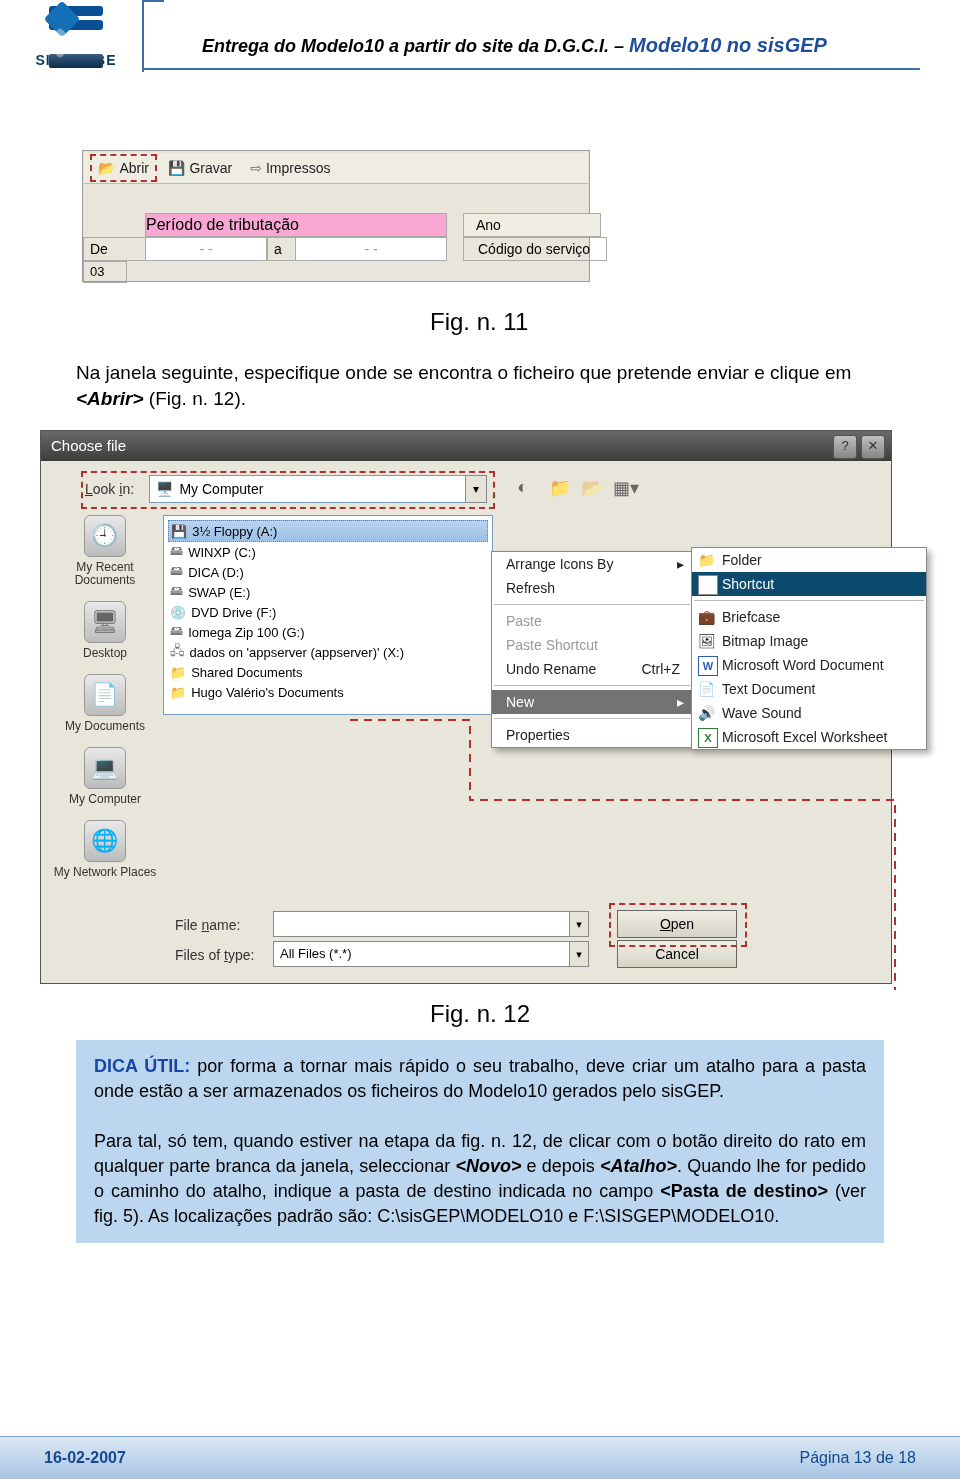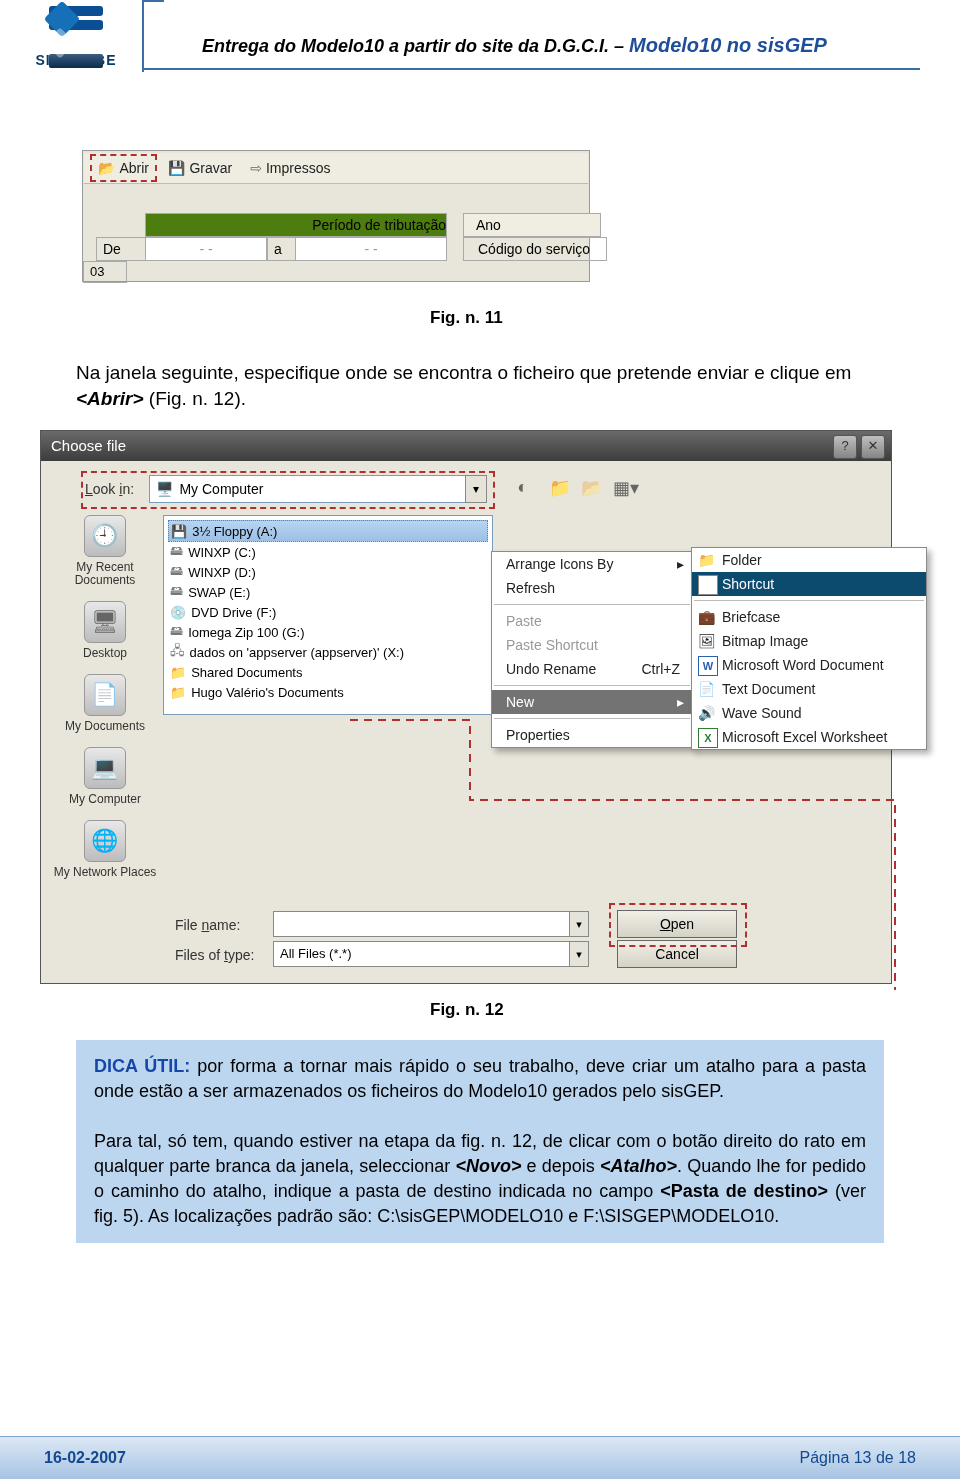--- a/index.html
+++ b/index.html
@@ -26,7 +26,7 @@
 .tbtn.hi{border:2px dashed #b03030}
 .tb-ico{font-size:14px;color:#666}
 .tb-form{position:absolute;left:0;top:62px;right:0;bottom:0;background:#e8e5da}
-.tb-hdr1{position:absolute;left:62px;top:0;width:300px;height:22px;border:1px solid #aaa;background:#4d7c0f;text-align:right;font-size:14px;line-height:22px}
+.tb-hdr1{position:absolute;left:62px;top:0;width:300px;height:22px;border:1px solid #aaa;background:#f9a8d4;text-align:left;font-size:16px;line-height:22px}
 .tb-hdr2{position:absolute;left:380px;top:0;width:124px;height:22px;border:1px solid #aaa;background:#f0ede2;font-size:14px;line-height:22px;padding-left:12px}
 .tb-de{position:absolute;left:13px;top:24px;width:60px;height:22px;border:1px solid #aaa;font-size:14px;line-height:22px;padding-left:6px}
 .tb-dash1{position:absolute;left:62px;top:24px;width:120px;height:22px;border:1px solid #aaa;background:#fff;font-size:14px;line-height:22px;text-align:center;color:#999}

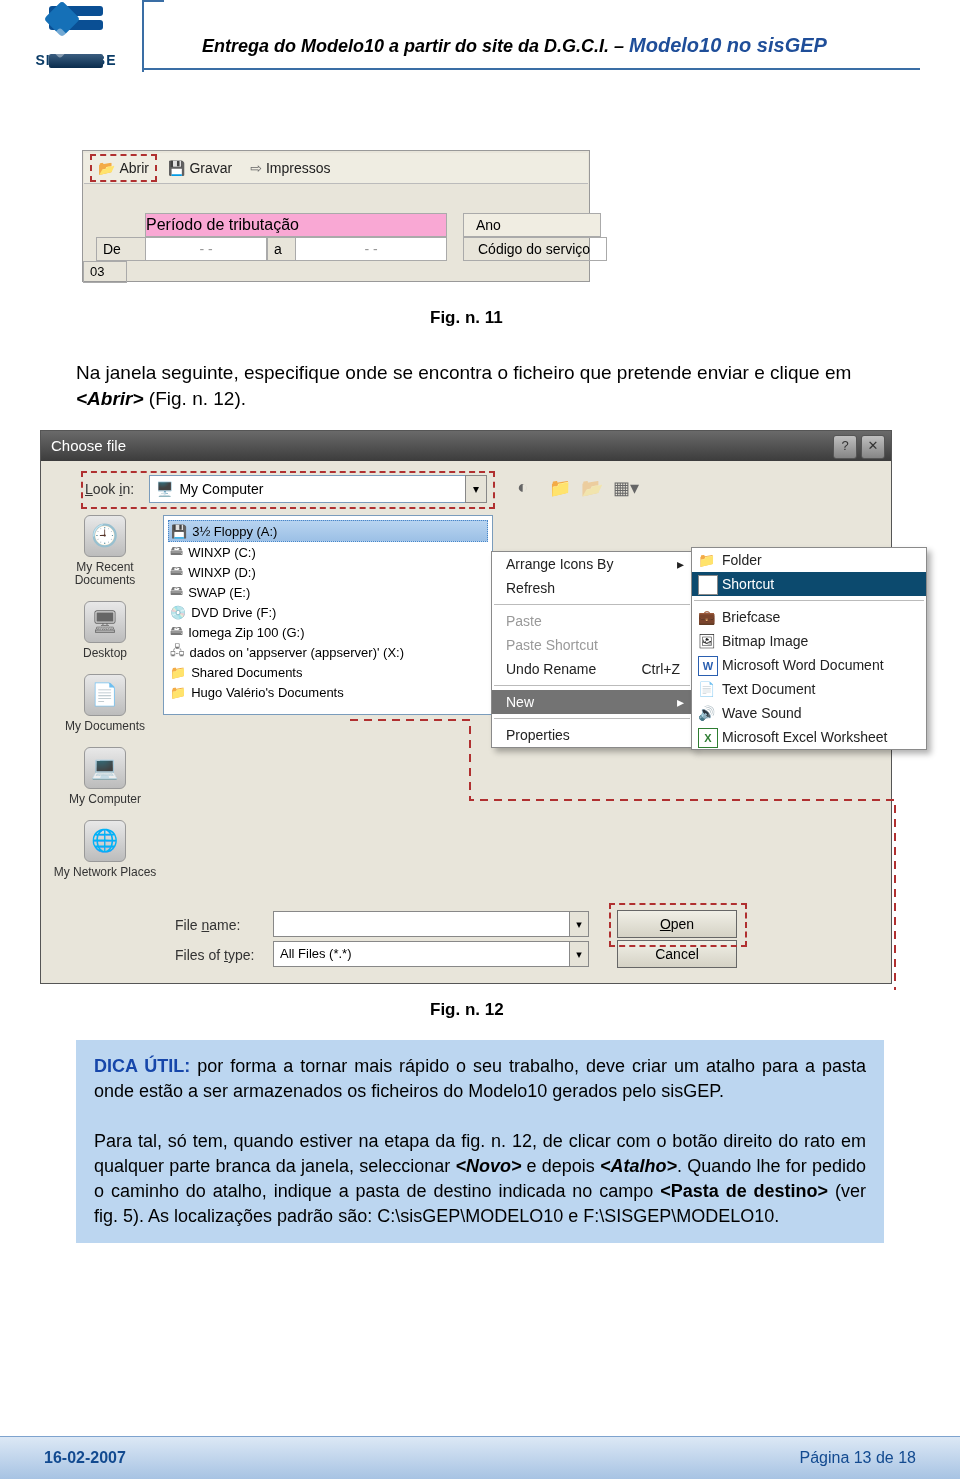--- a/index.html
+++ b/index.html
@@ -28,7 +28,7 @@
 .tb-form{position:absolute;left:0;top:62px;right:0;bottom:0;background:#e8e5da}
 .tb-hdr1{position:absolute;left:62px;top:0;width:300px;height:22px;border:1px solid #aaa;background:#f9a8d4;text-align:left;font-size:16px;line-height:22px}
 .tb-hdr2{position:absolute;left:380px;top:0;width:124px;height:22px;border:1px solid #aaa;background:#f0ede2;font-size:14px;line-height:22px;padding-left:12px}
-.tb-de{position:absolute;left:13px;top:24px;width:60px;height:22px;border:1px solid #aaa;font-size:14px;line-height:22px;padding-left:6px}
+.tb-de{position:absolute;left:0;top:24px;width:60px;height:22px;border:1px solid #aaa;font-size:14px;line-height:22px;padding-left:6px}
 .tb-dash1{position:absolute;left:62px;top:24px;width:120px;height:22px;border:1px solid #aaa;background:#fff;font-size:14px;line-height:22px;text-align:center;color:#999}
 .tb-a{position:absolute;left:184px;top:24px;width:26px;height:22px;border:1px solid #aaa;font-size:14px;line-height:22px;padding-left:6px}
 .tb-dash2{position:absolute;left:212px;top:24px;width:150px;height:22px;border:1px solid #aaa;background:#fff;font-size:14px;line-height:22px;text-align:center;color:#999}

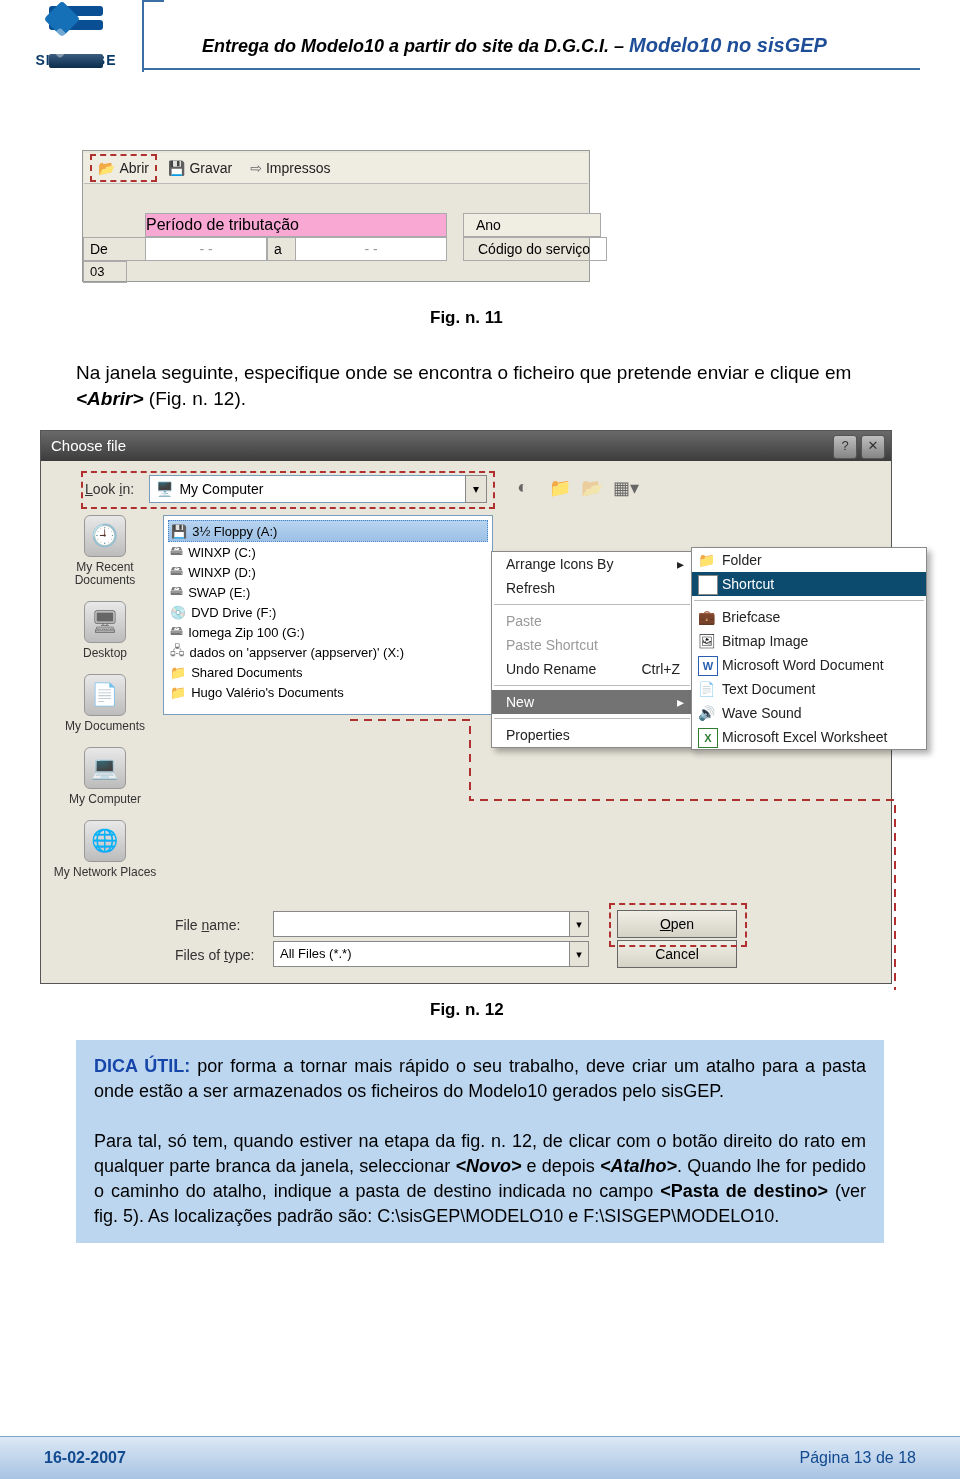--- a/index.html
+++ b/index.html
@@ -35,7 +35,7 @@
 .tb-cod{position:absolute;left:380px;top:24px;width:128px;height:22px;border:1px solid #aaa;font-size:14px;line-height:22px;padding-left:14px}
 .tb-03{position:absolute;left:0;top:48px;width:36px;height:20px;border:1px solid #aaa;font-size:13px;line-height:20px;padding-left:6px}
 
-.fig-cap{position:absolute;font-weight:bold;font-size:17px}
+.fig-cap{position:absolute;font-weight:normal;font-size:24px}
 .fig11{left:430px;top:308px}
 .fig12{left:430px;top:1000px}
 

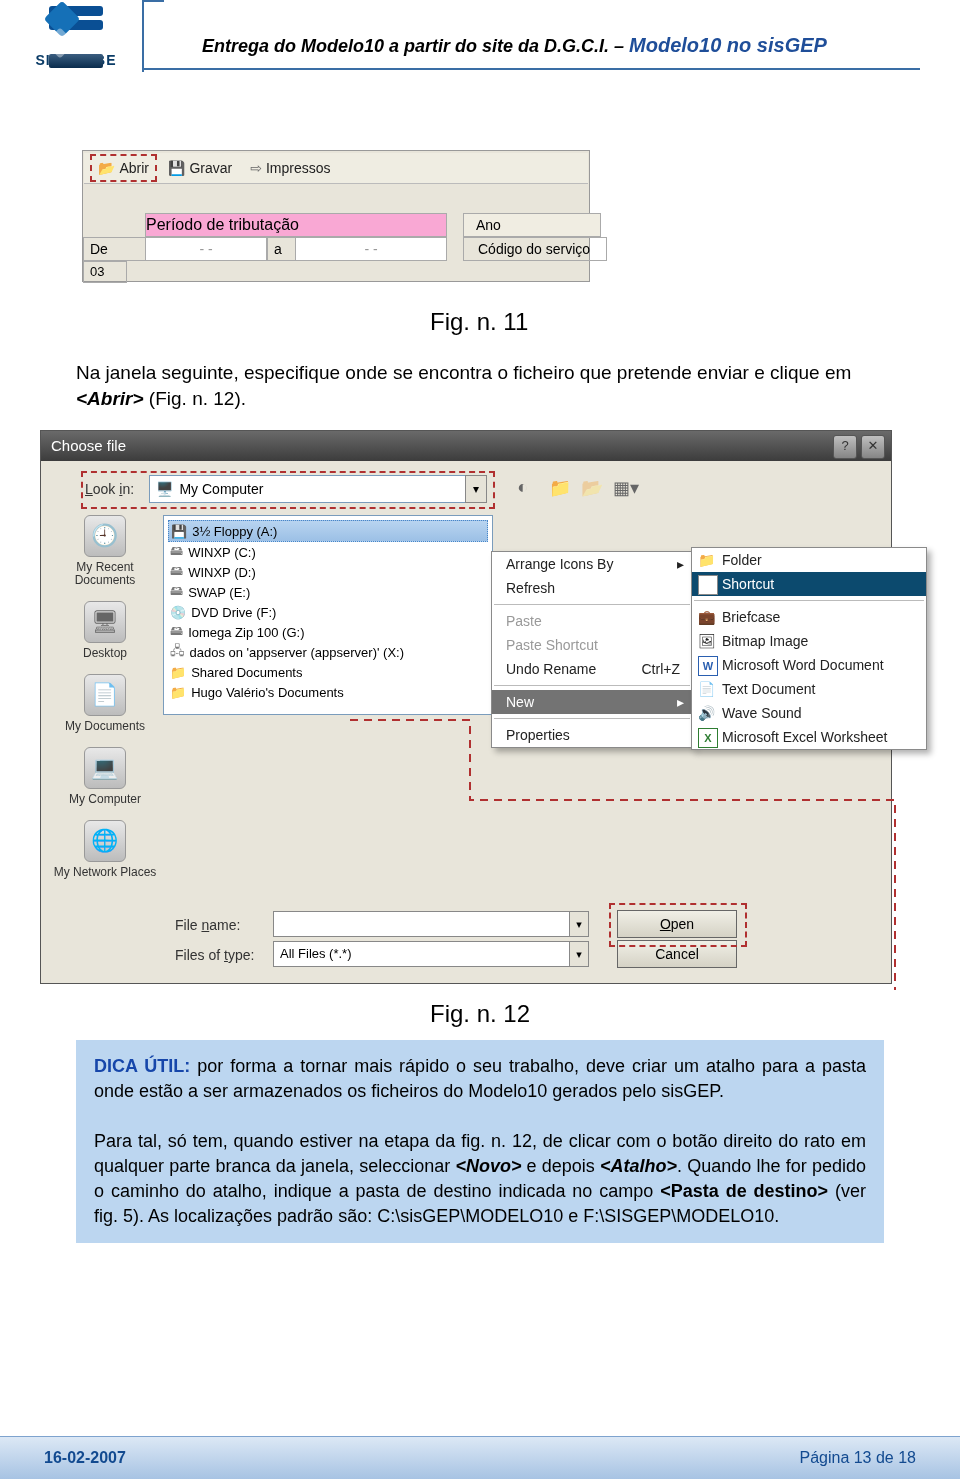--- a/index.html
+++ b/index.html
@@ -195,7 +195,7 @@
         </div>
       <div class="drv">
           <span class="drv-ic">🖴</span>
-          <span>WINXP (D:)</span>
+          <span>DICA (D:)</span>
         </div>
       <div class="drv">
           <span class="drv-ic">🖴</span>

